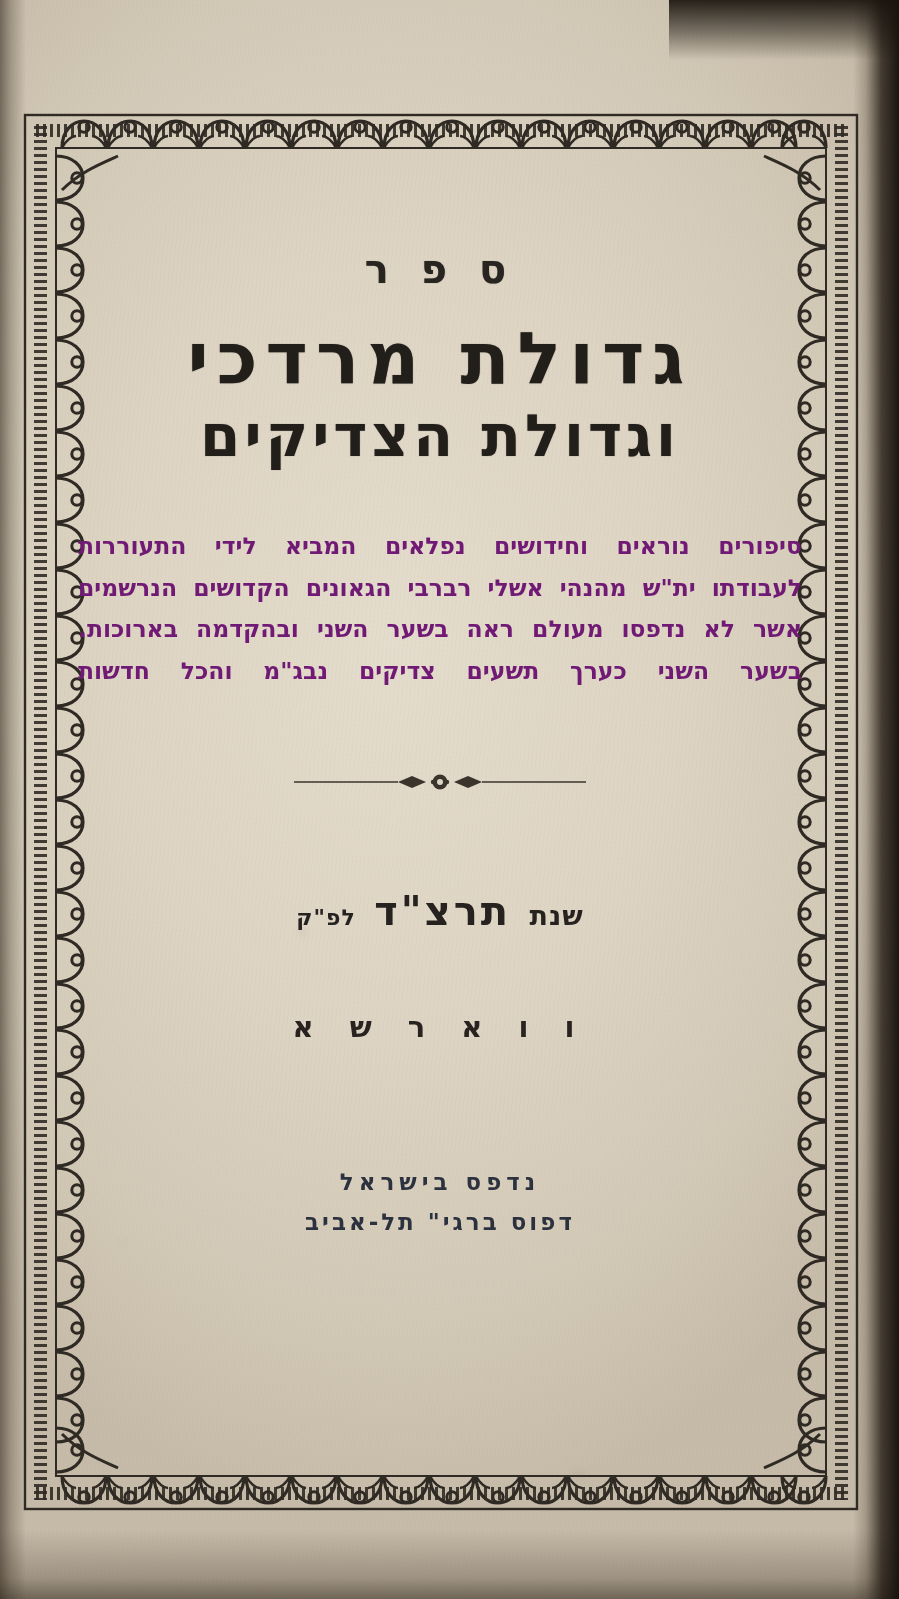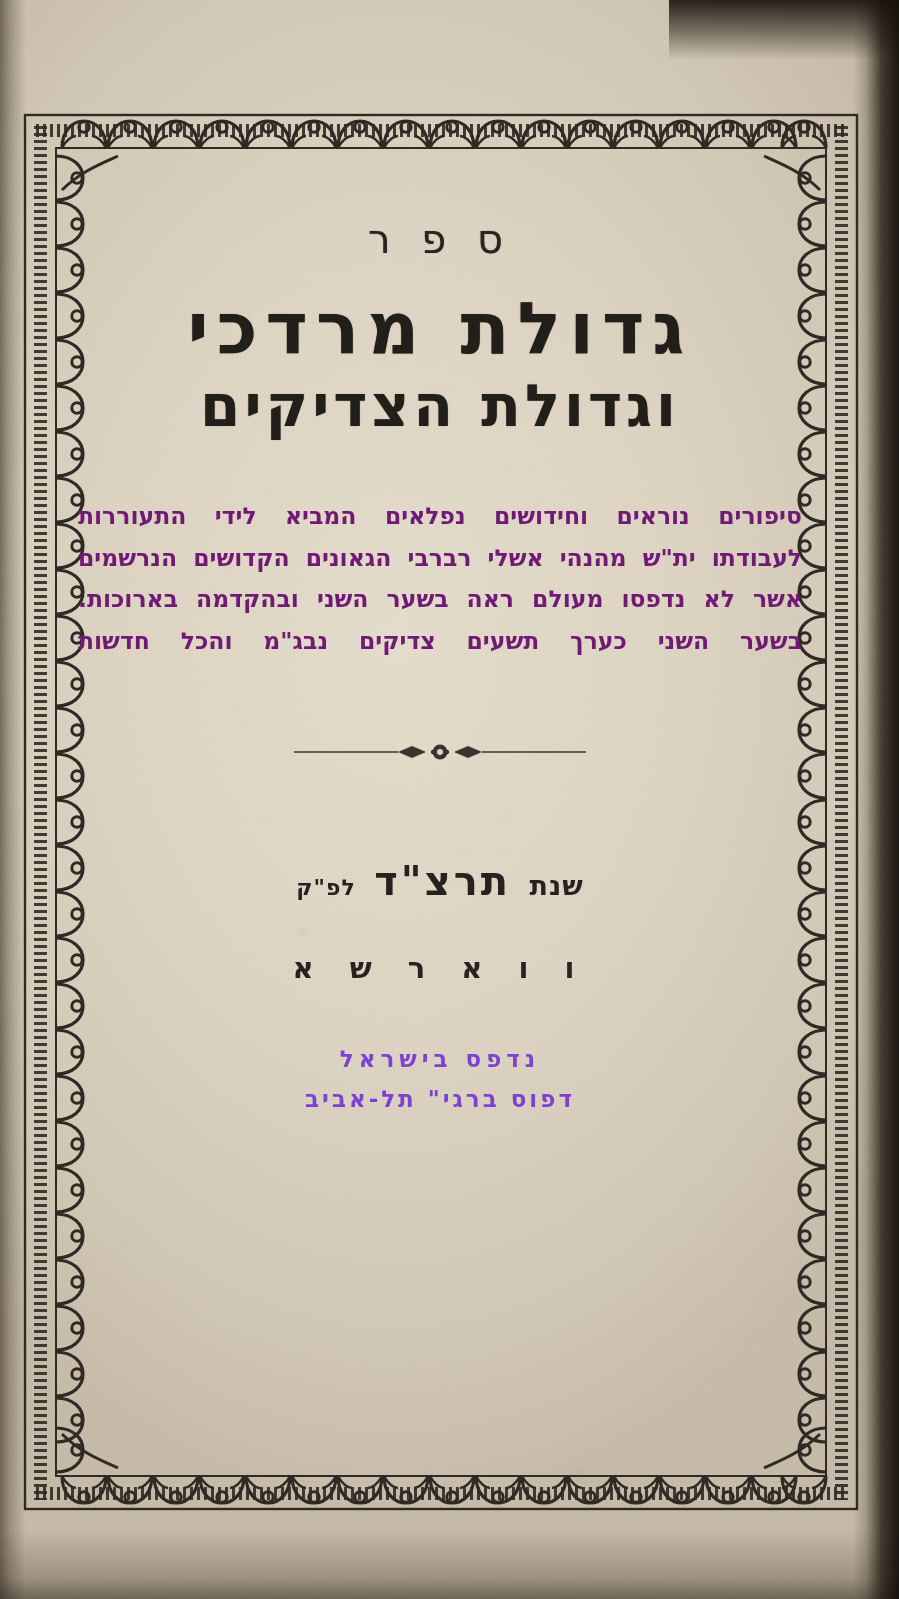--- a/index.html
+++ b/index.html
@@ -114,10 +114,10 @@
   }
 
   .word-sefer {
-    margin-top: 66px;
+    margin-top: 96px;
     font-family: "DejaVu Sans", sans-serif;
     font-size: 40px;
-    font-weight: 400;
+    font-weight: 700;
     letter-spacing: 9px;
     color: #282420;
     text-shadow: 0 0 1px rgba(40,36,32,.5);

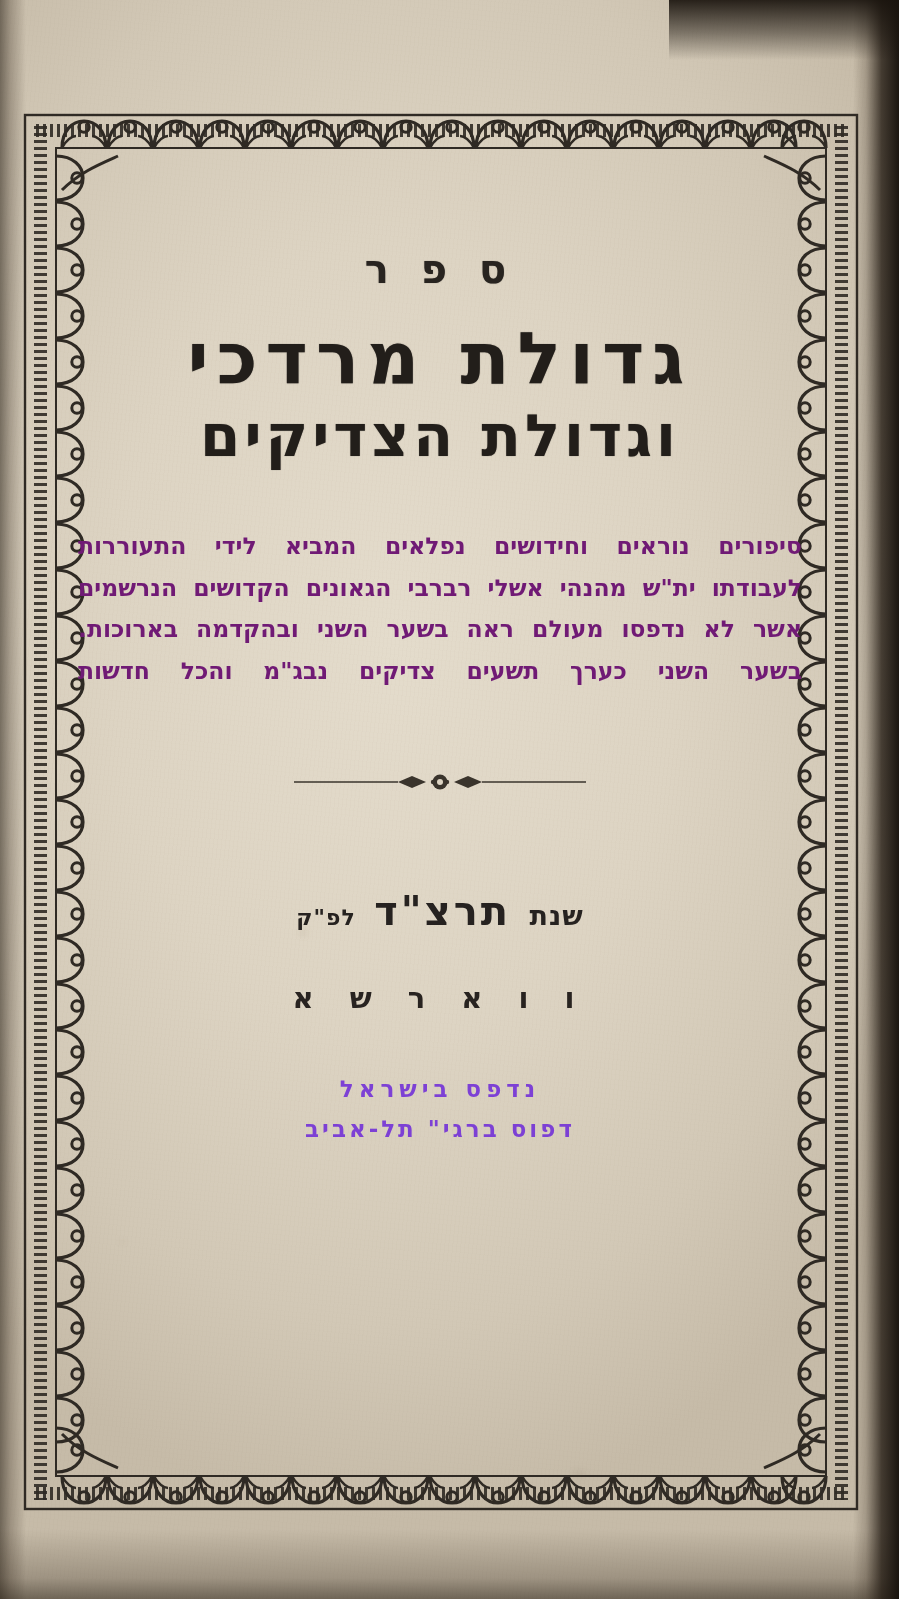--- a/index.html
+++ b/index.html
@@ -177,7 +177,7 @@
   }
 
   .city {
-    margin-top: 47px;
+    margin-top: 76px;
     font-family: "DejaVu Sans", sans-serif;
     font-size: 29px;
     font-weight: 700;

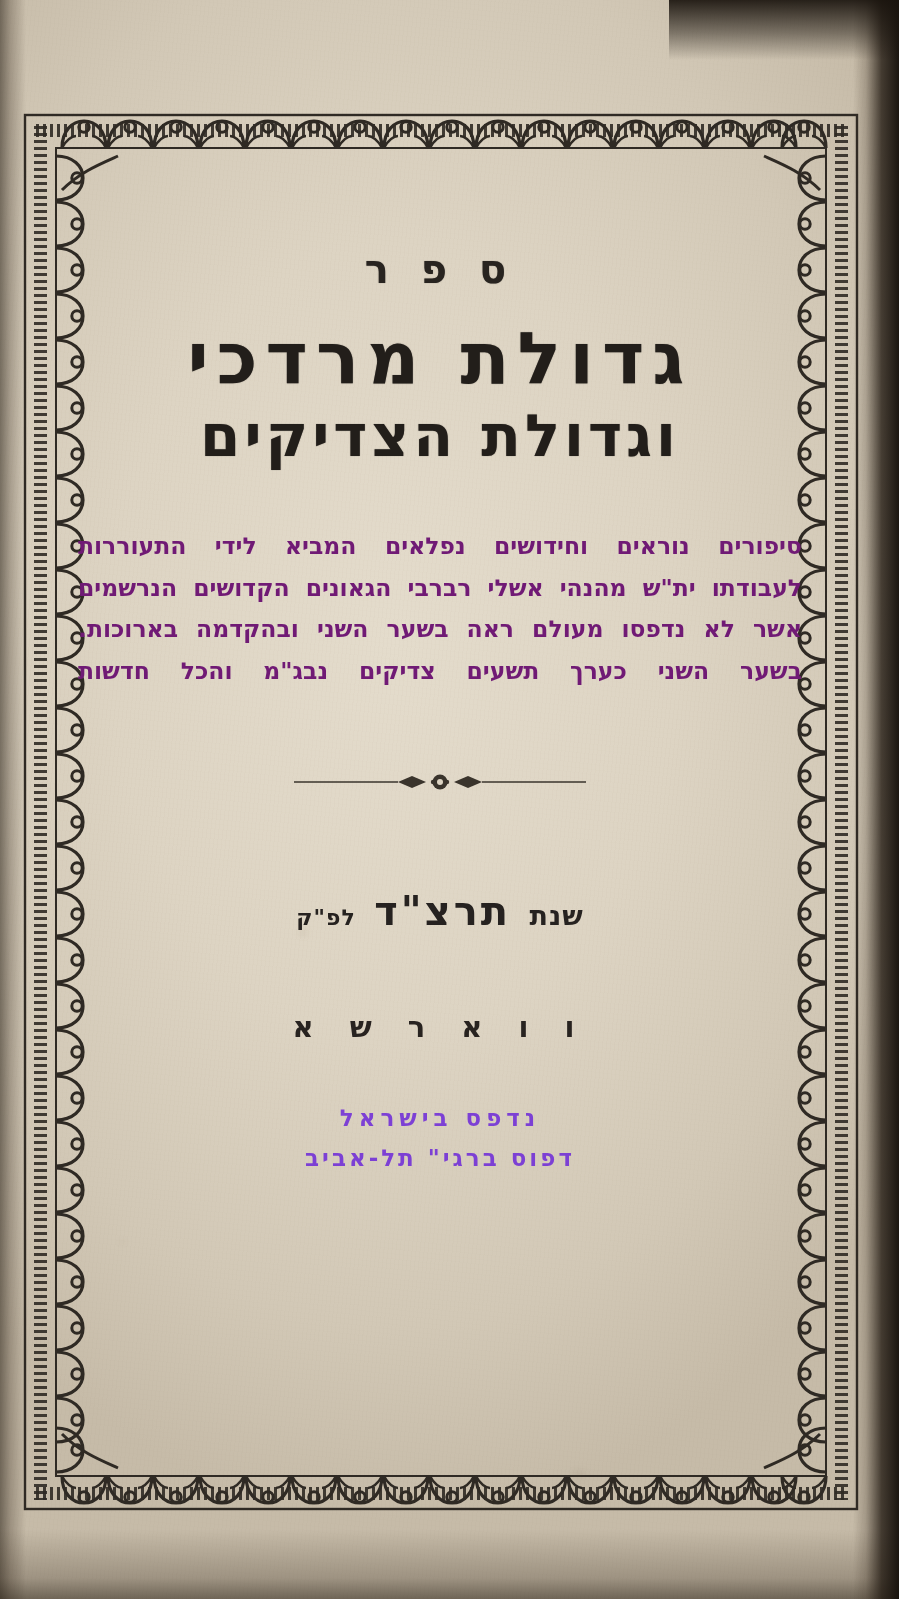--- a/index.html
+++ b/index.html
@@ -186,13 +186,13 @@
   }
 
   .imprint {
-    margin-top: 54px;
+    margin-top: 118px;
     font-family: "DejaVu Sans", sans-serif;
     font-size: 23px;
     font-weight: 700;
     letter-spacing: 5px;
     line-height: 1.75;
-    color: #6d28d9;
+    color: #0f172a;
     opacity: .85;
   }
   .imprint .l2 { letter-spacing: 3px; }

